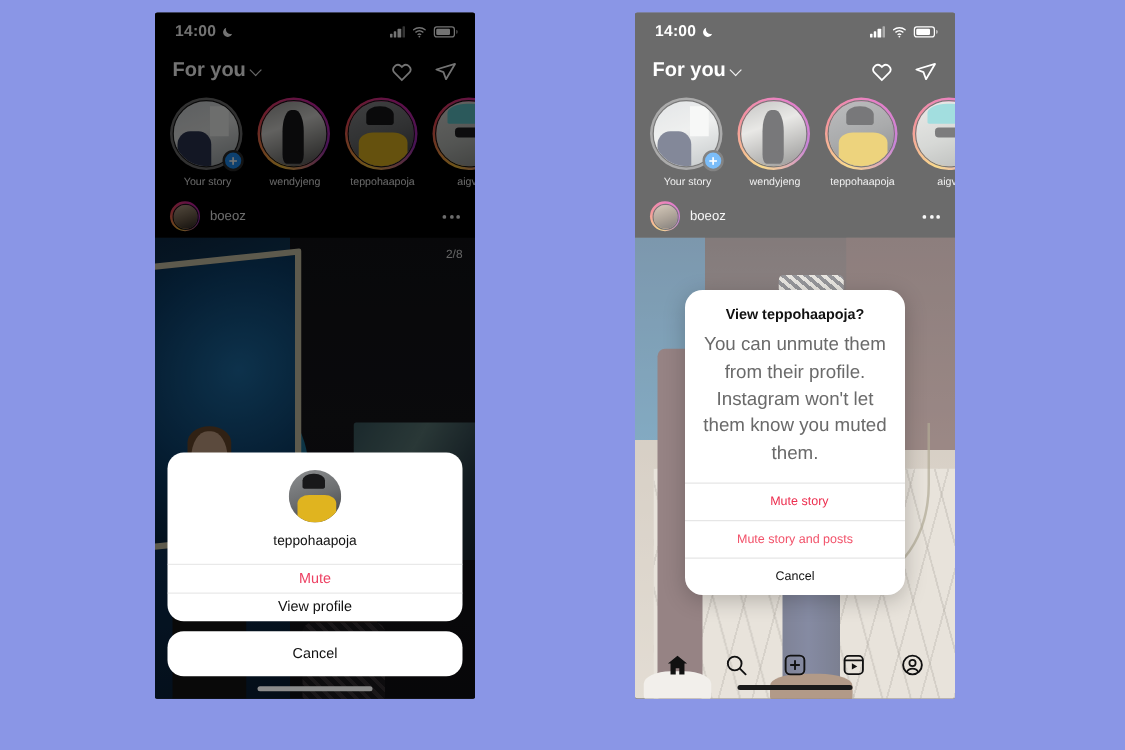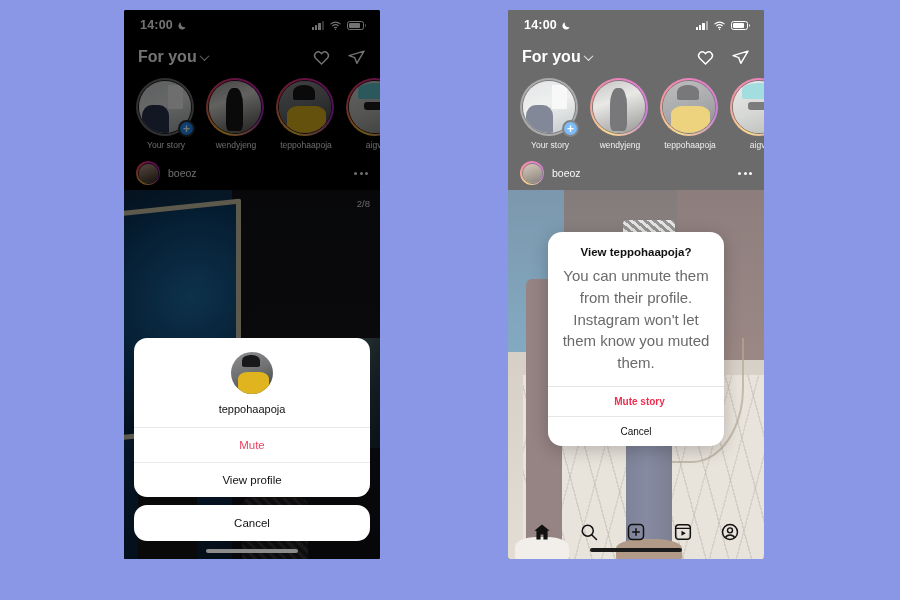--- a/index.html
+++ b/index.html
@@ -174,7 +174,7 @@
   .alert-title { font-size:11.5px; font-weight:bold; color:#111; }
   .alert-msg { margin-top:7px; font-size:15px; line-height:1.45; color:#6a6a6a; }
   .alert-btn { text-align:center; padding:9px 0; font-size:10px; border-top:1px solid #e6e6e6; color:#111; }
-  .alert-btn.strong { color:#ed2e4f; font-weight:bold;padding-left:7px; }
+  .alert-btn.strong { color:#ed2e4f; font-weight:normal;padding-left:7px; }
   .alert-btn.soft   { color:#f2526a; }
 
   

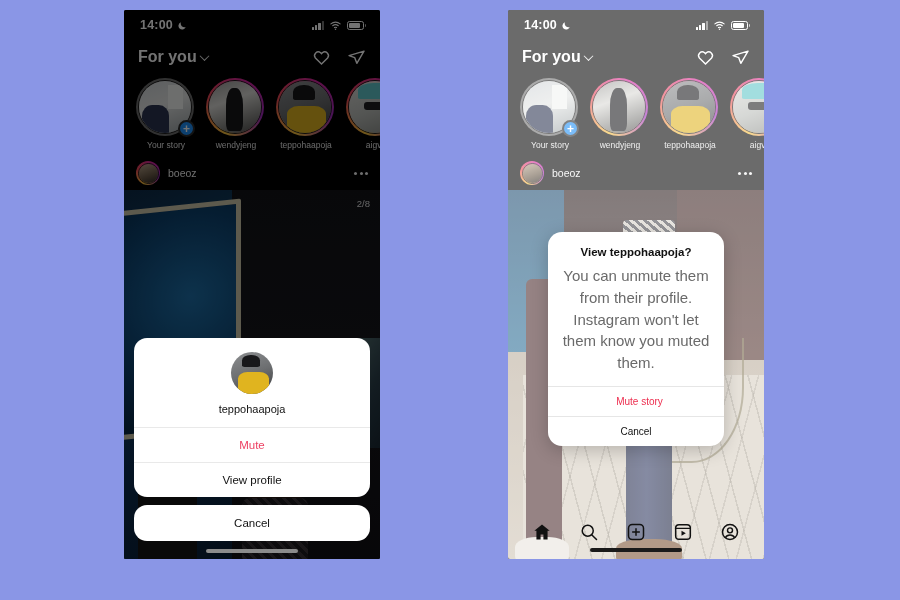--- a/index.html
+++ b/index.html
@@ -464,6 +464,7 @@
         <div class="alert-msg">You can unmute them from their profile. Instagram won't let them know you muted them.</div>
       </div>
       <div class="alert-btn strong">Mute story</div>
+      <div class="alert-btn soft">Mute story and posts</div>
       <div class="alert-btn">Cancel</div>
     </div>
 

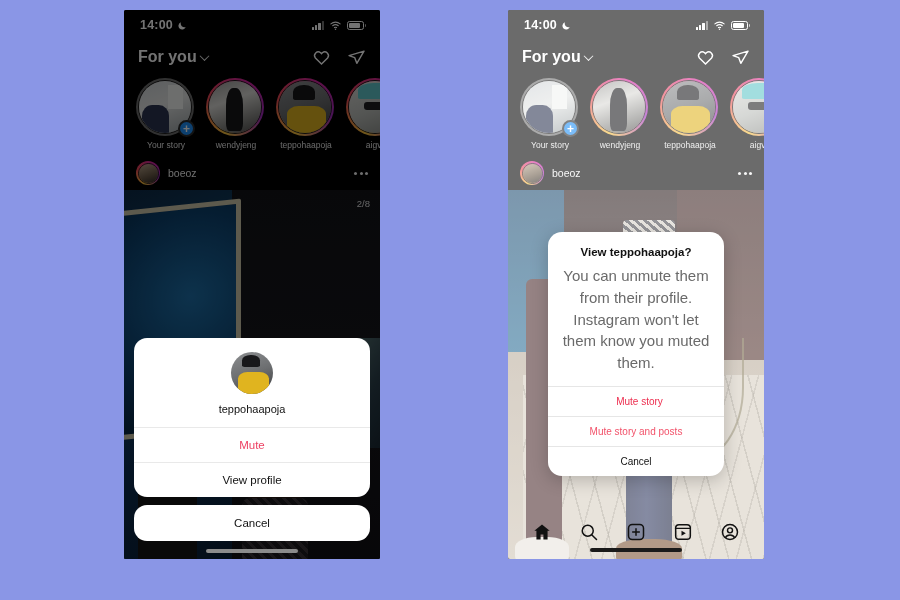--- a/index.html
+++ b/index.html
@@ -157,7 +157,7 @@
   .sheet-profile { padding:14px 0 12px; text-align:center; }
   .sheet-avatar { width:42px; height:42px; border-radius:50%; margin:0 auto; overflow:hidden; }
   .sheet-name { margin-top:9px; font-size:11px; color:#111; }
-  .sheet-row { text-align:center; font-size:11.5px; padding:11px 0; border-top:1px solid #e9e9e9; color:#111; }
+  .sheet-row { text-align:center; font-size:11.5px; padding:5px 0; border-top:1px solid #e9e9e9; color:#111; }
   .sheet-row.danger { color:#ed4163; }
   .sheet-cancel { margin-top:8px; background:#fff; border-radius:13px; text-align:center;
                   font-size:11.5px; padding:12px 0; color:#111; }

